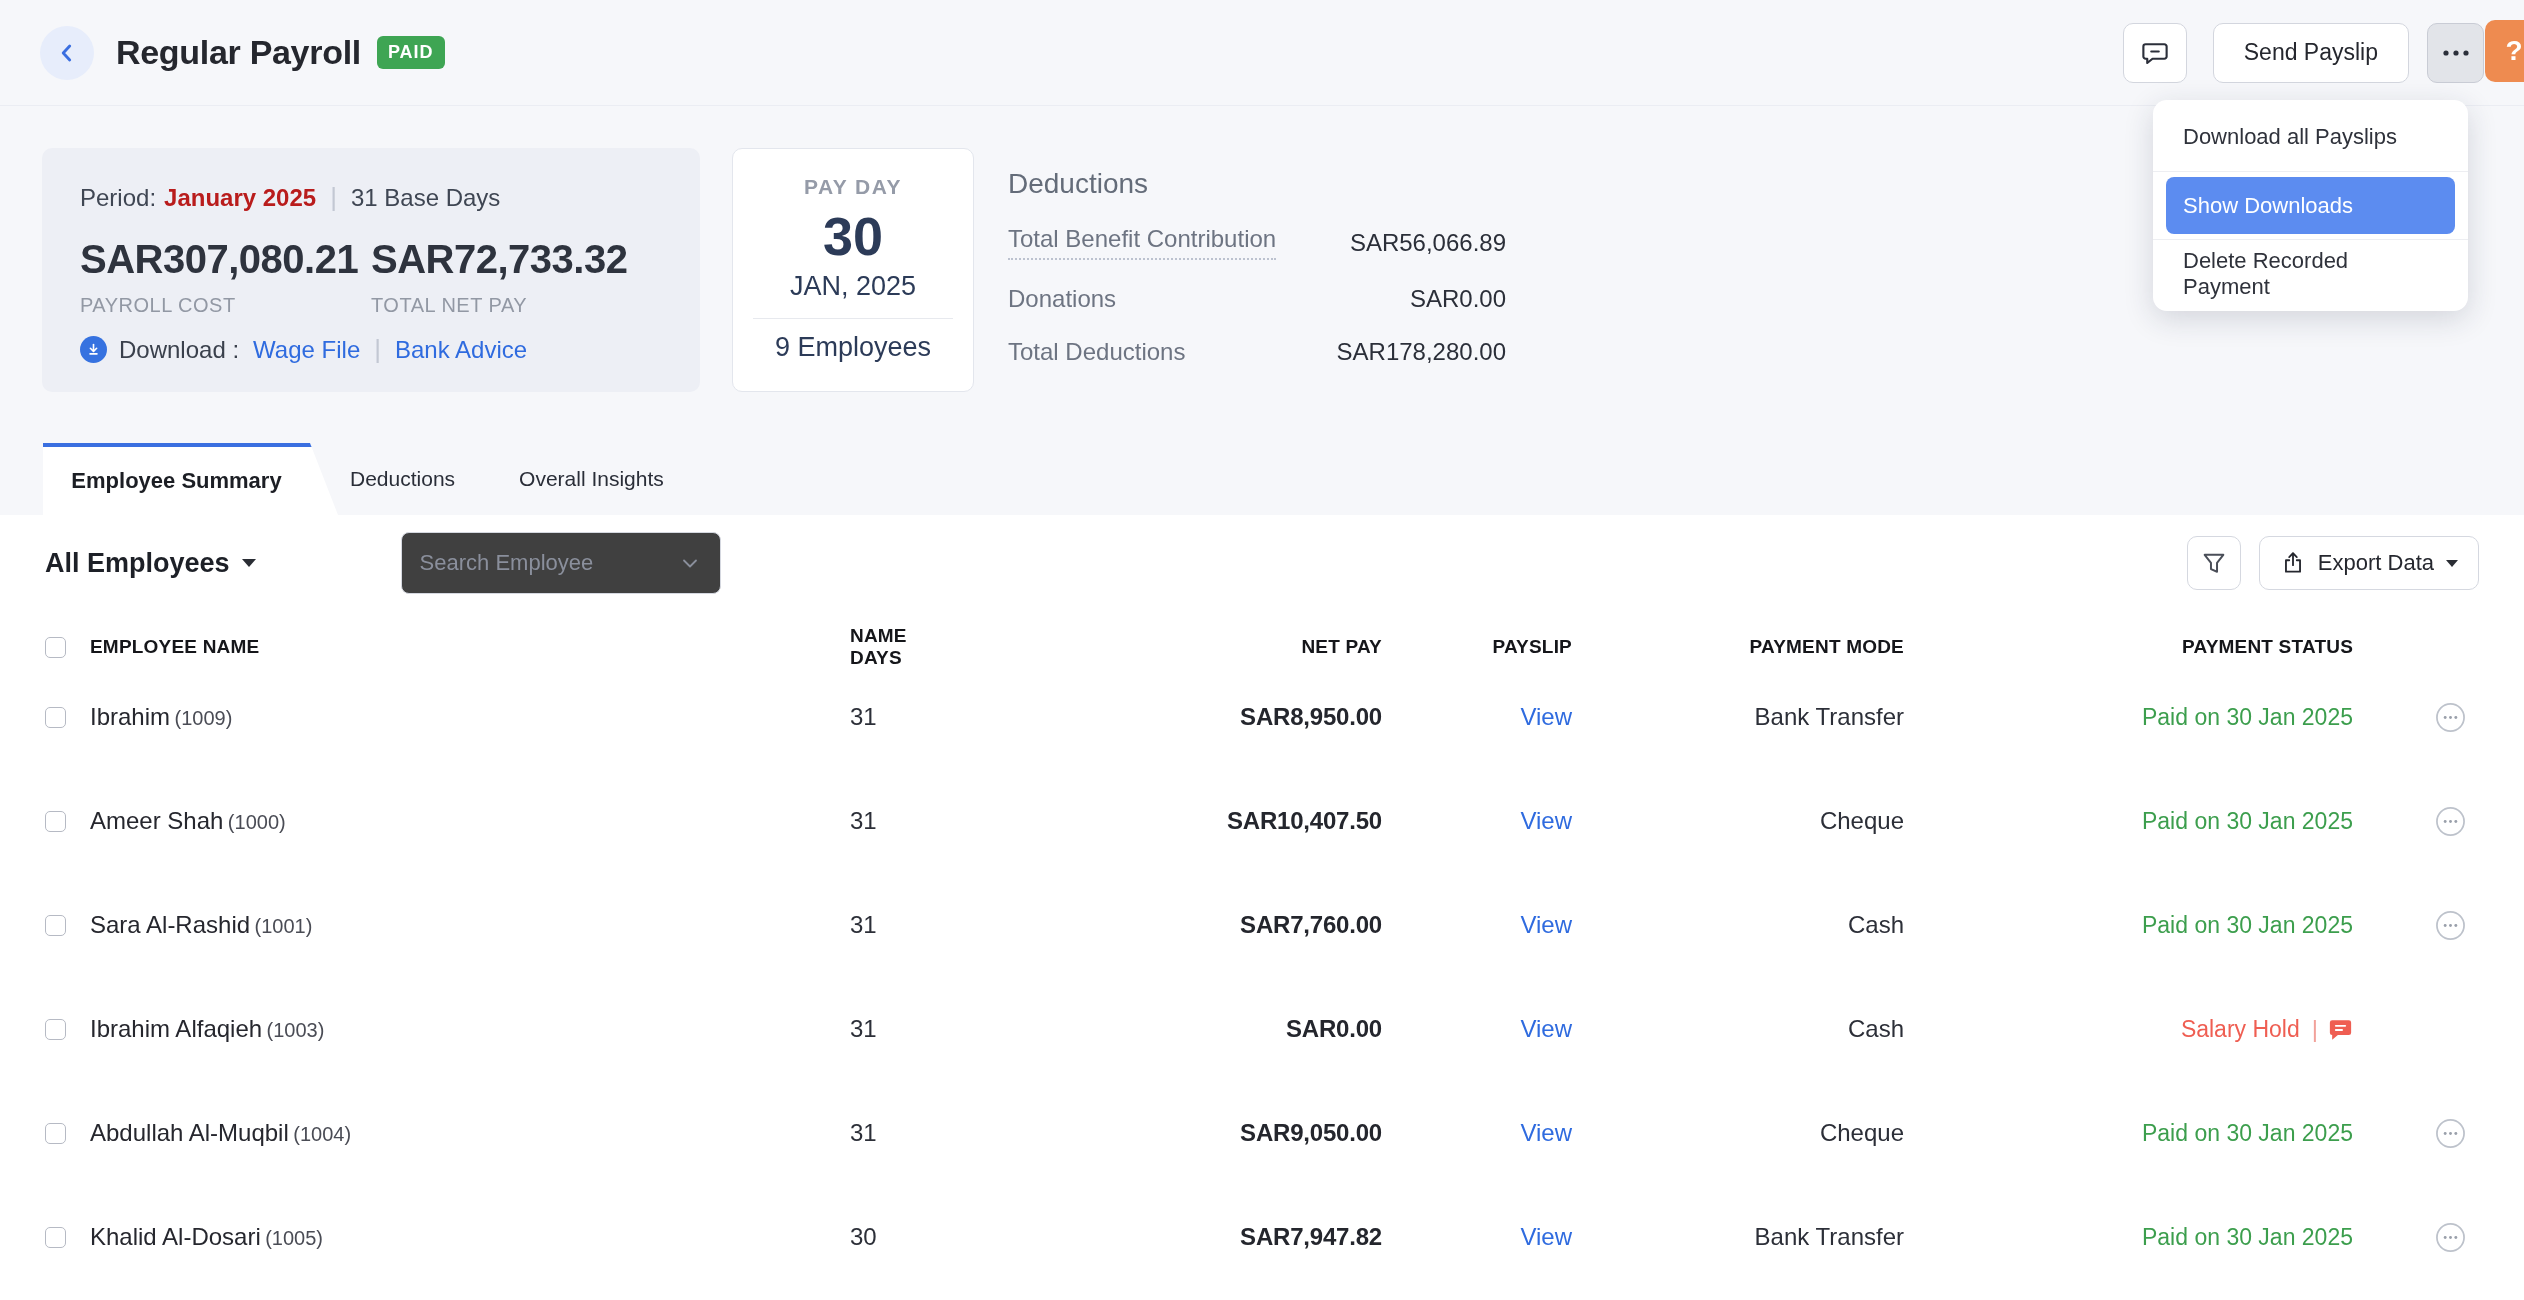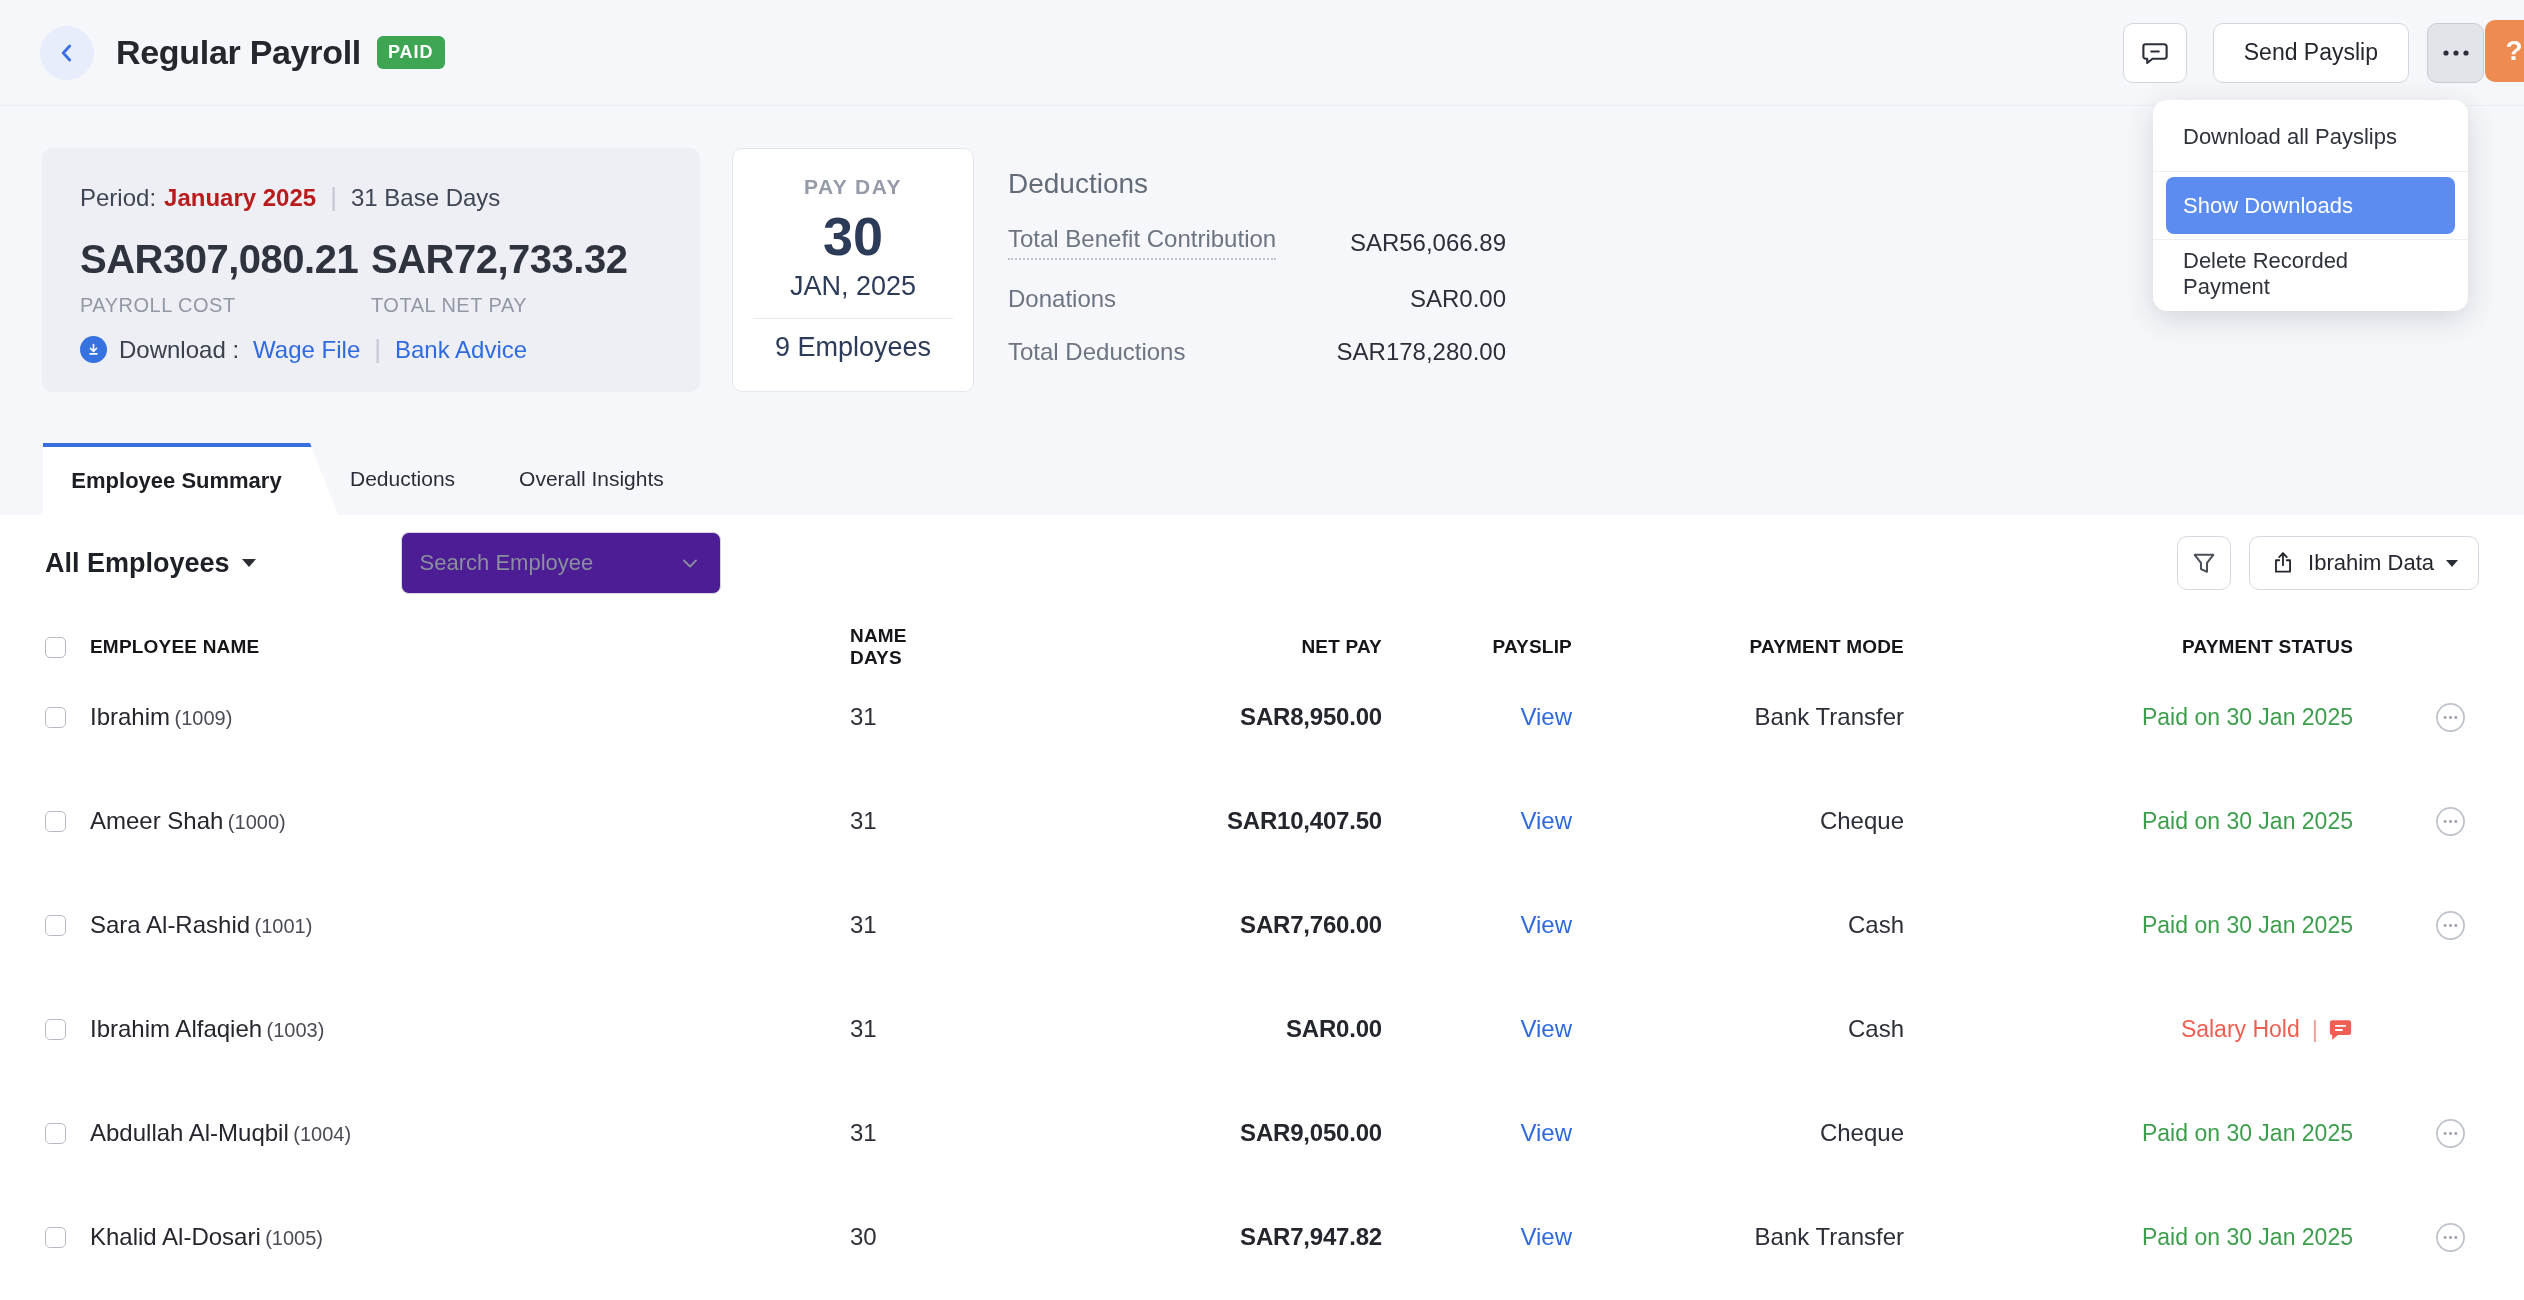--- a/index.html
+++ b/index.html
@@ -58,7 +58,7 @@
   .filter-bar { margin-top:17px; height:62px; display:flex; align-items:center; }
   .scope-select { display:flex; align-items:center; font-size:27px; font-weight:700; color:#1d2027; cursor:pointer; }
   .caret-down { display:inline-block; width:0; height:0; border-left:7px solid transparent; border-right:7px solid transparent; border-top:8px solid #2a2d34; margin-left:12px; }
-  .search-select { margin-left:145px; width:320px; height:62px; border:1px solid #d5d8e0; border-radius:8px; background:#4c1d95; display:flex; align-items:center; padding:0 18px; cursor:pointer; }
+  .search-select { margin-left:145px; width:320px; height:62px; border:1px solid #d5d8e0; border-radius:8px; background:#404040; display:flex; align-items:center; padding:0 18px; cursor:pointer; }
   .search-placeholder { font-size:22px; color:#8a8f9c; }
   .search-select svg { margin-left:auto; }
   .filter-right { margin-left:auto; display:flex; align-items:center; }

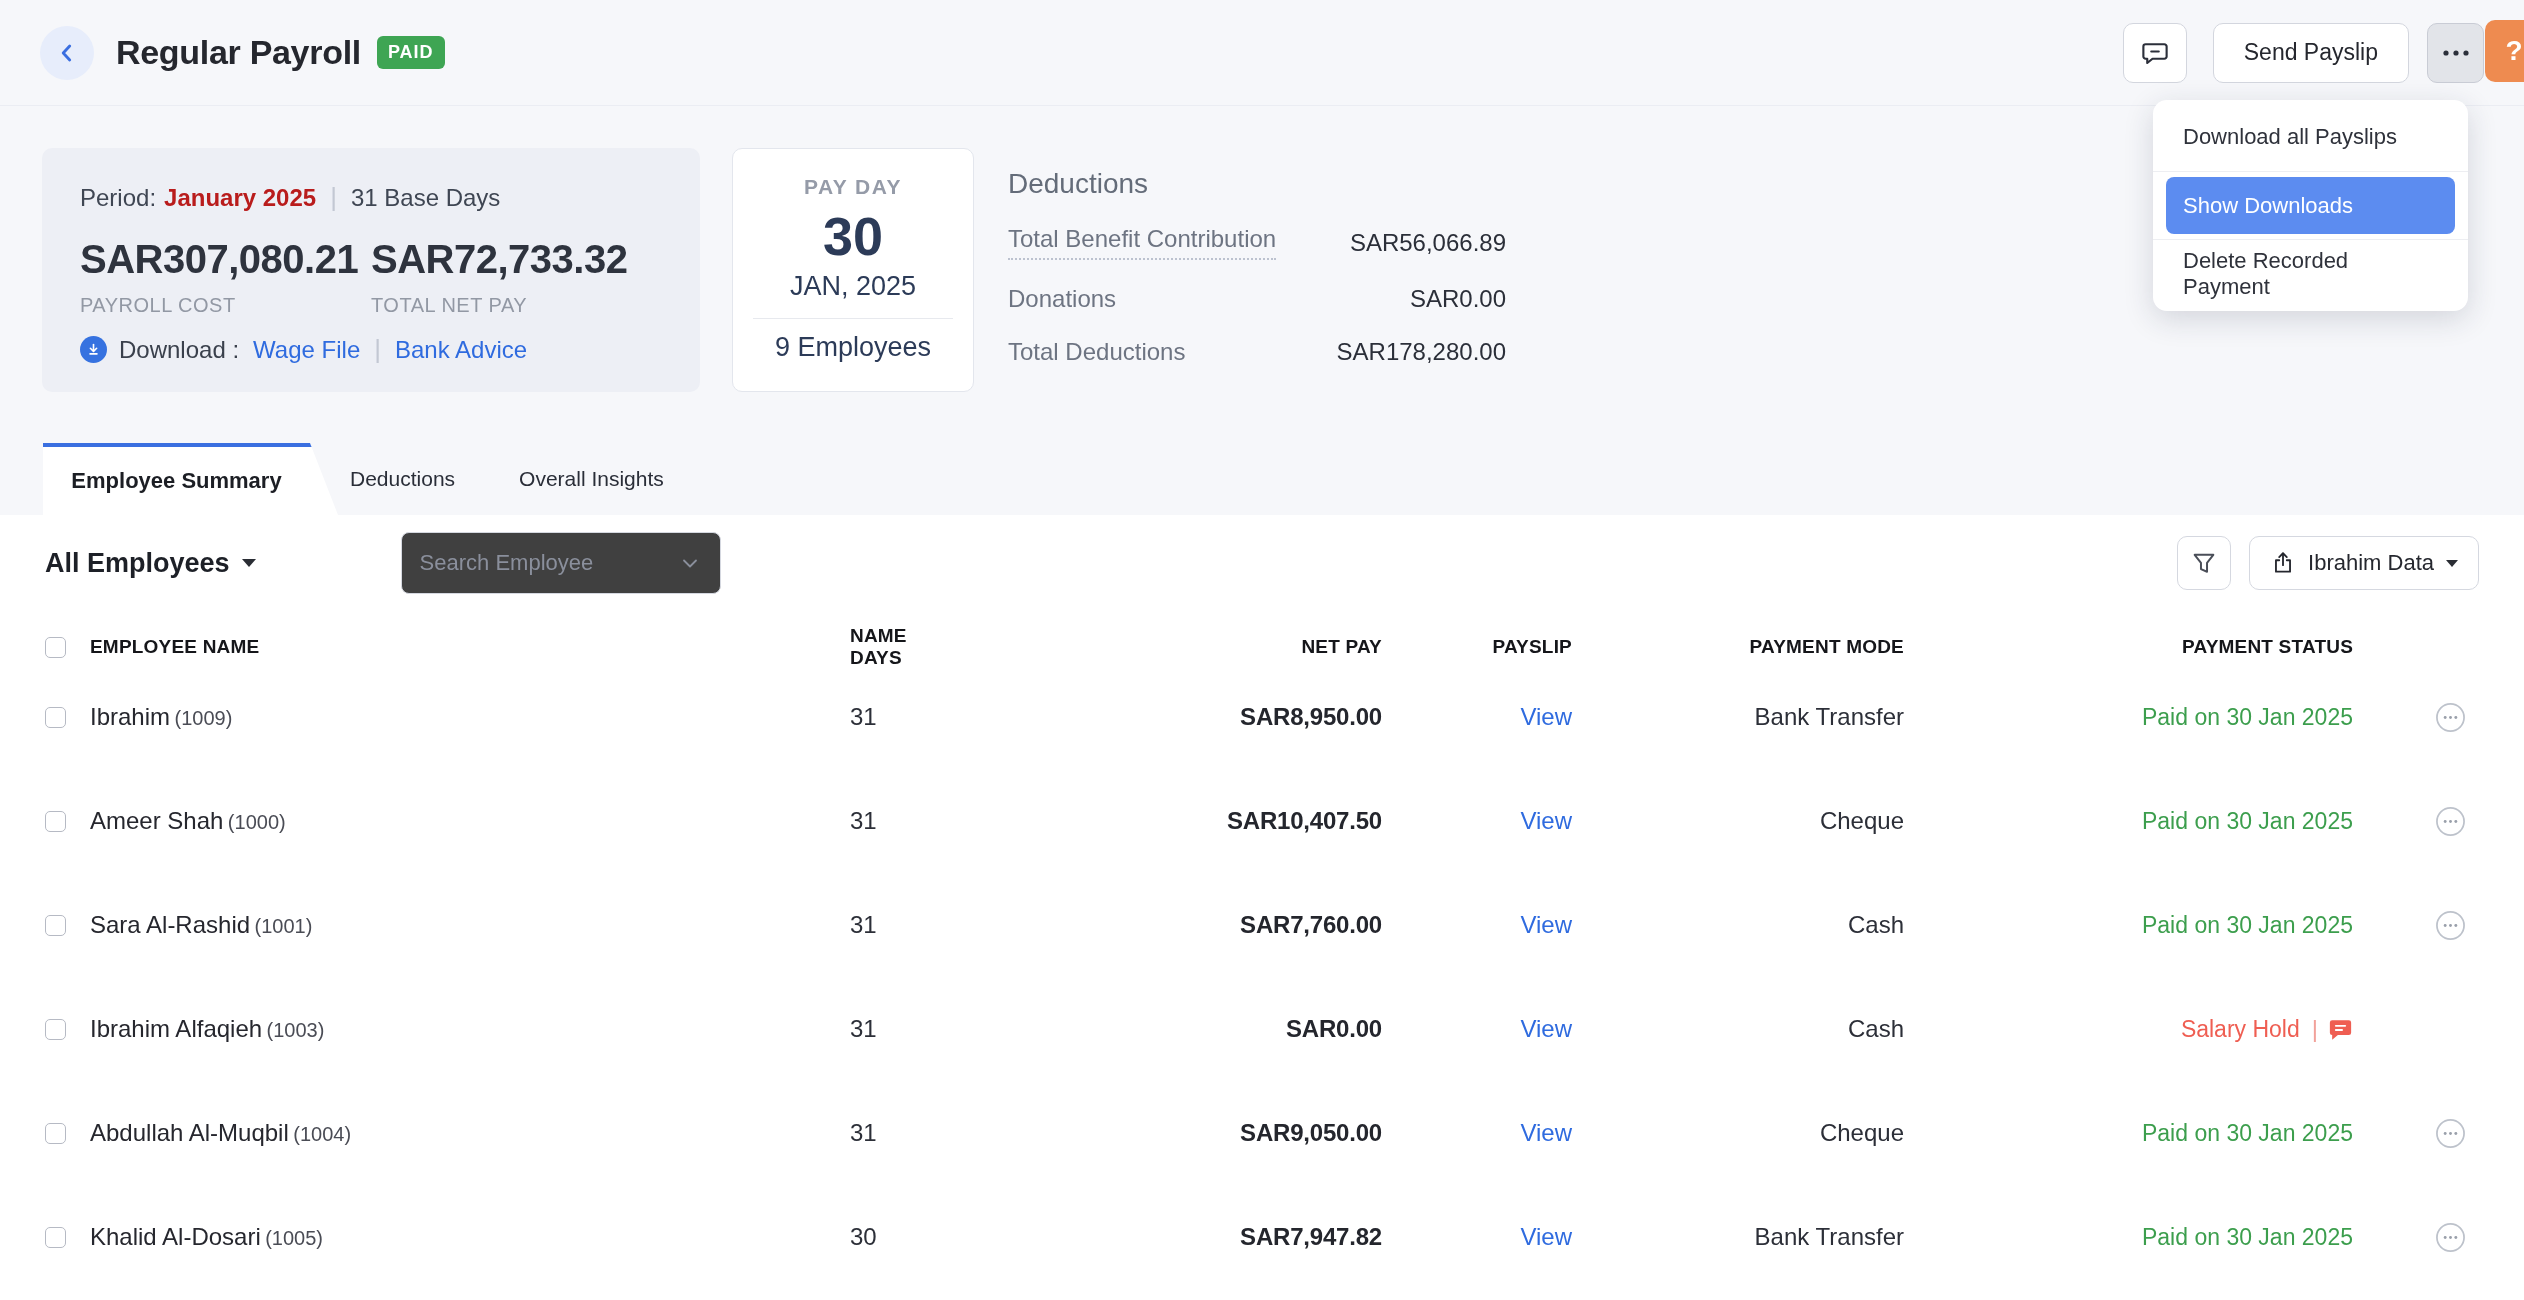--- a/index.html
+++ b/index.html
@@ -228,7 +228,7 @@
             <line x1="12" y1="14" x2="12" y2="3.5"></line>
             <polyline points="8.5 6.5 12 3 15.5 6.5"></polyline>
           </svg>
-        <span>Ibrahim Data</span>
+        <span>Export Data</span>
         <span class="caret-down"></span>
       </button>
     </div>

